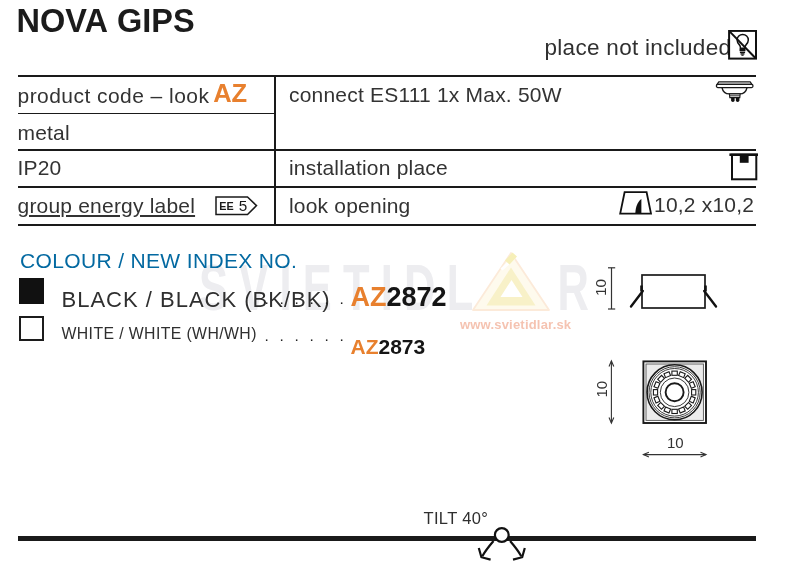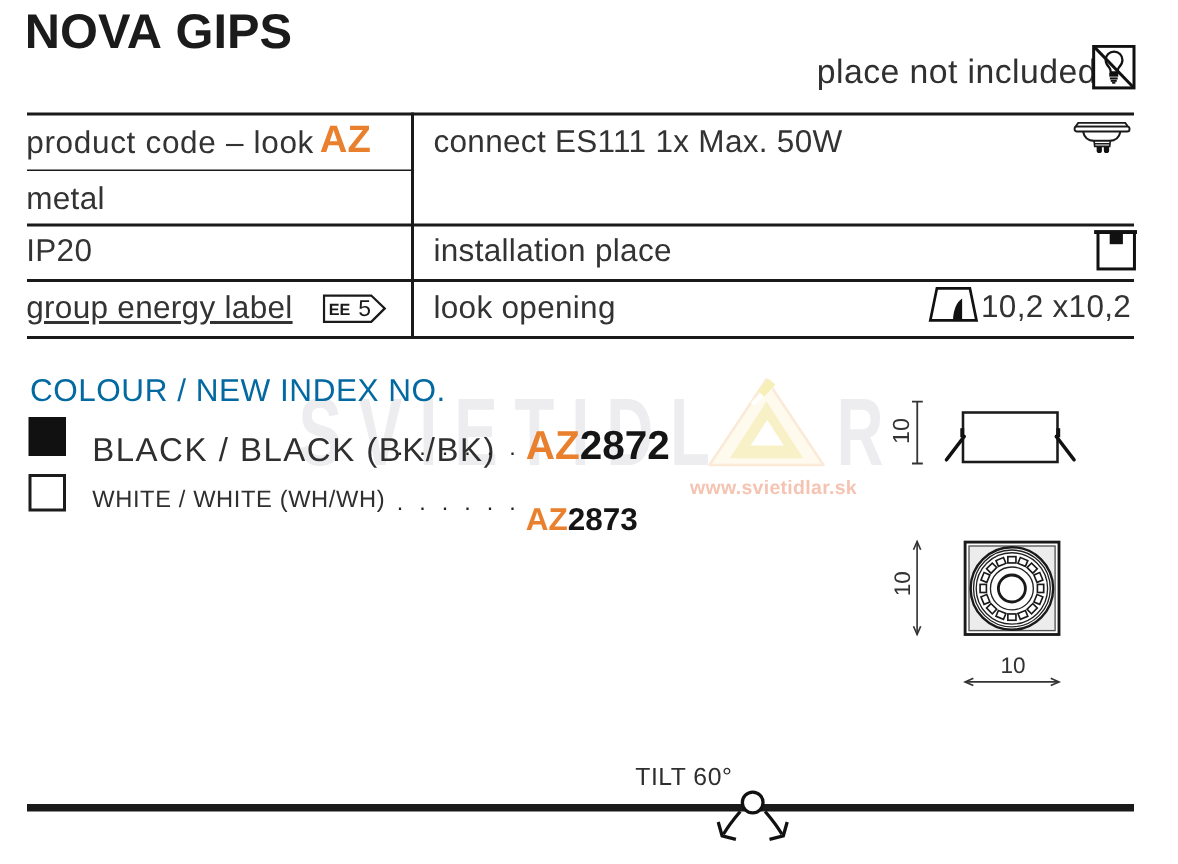--- a/index.html
+++ b/index.html
@@ -188,7 +188,7 @@
   <text x="87" y="98.4" font-size="15" fill="#333" font-family="Liberation Sans,sans-serif">10</text>
 </svg>
 
-<div class="abs" style="left:423.5px;top:510.1px;font-size:16.5px;line-height:1;color:#2f2f2f;letter-spacing:0.35px;">TILT 60°</div>
+<div class="abs" style="left:423.5px;top:510.1px;font-size:16.5px;line-height:1;color:#2f2f2f;letter-spacing:0.35px;">TILT 40°</div>
 
 <div class="line" style="left:18px;top:535.6px;width:738px;height:5.9px;"></div>
 

